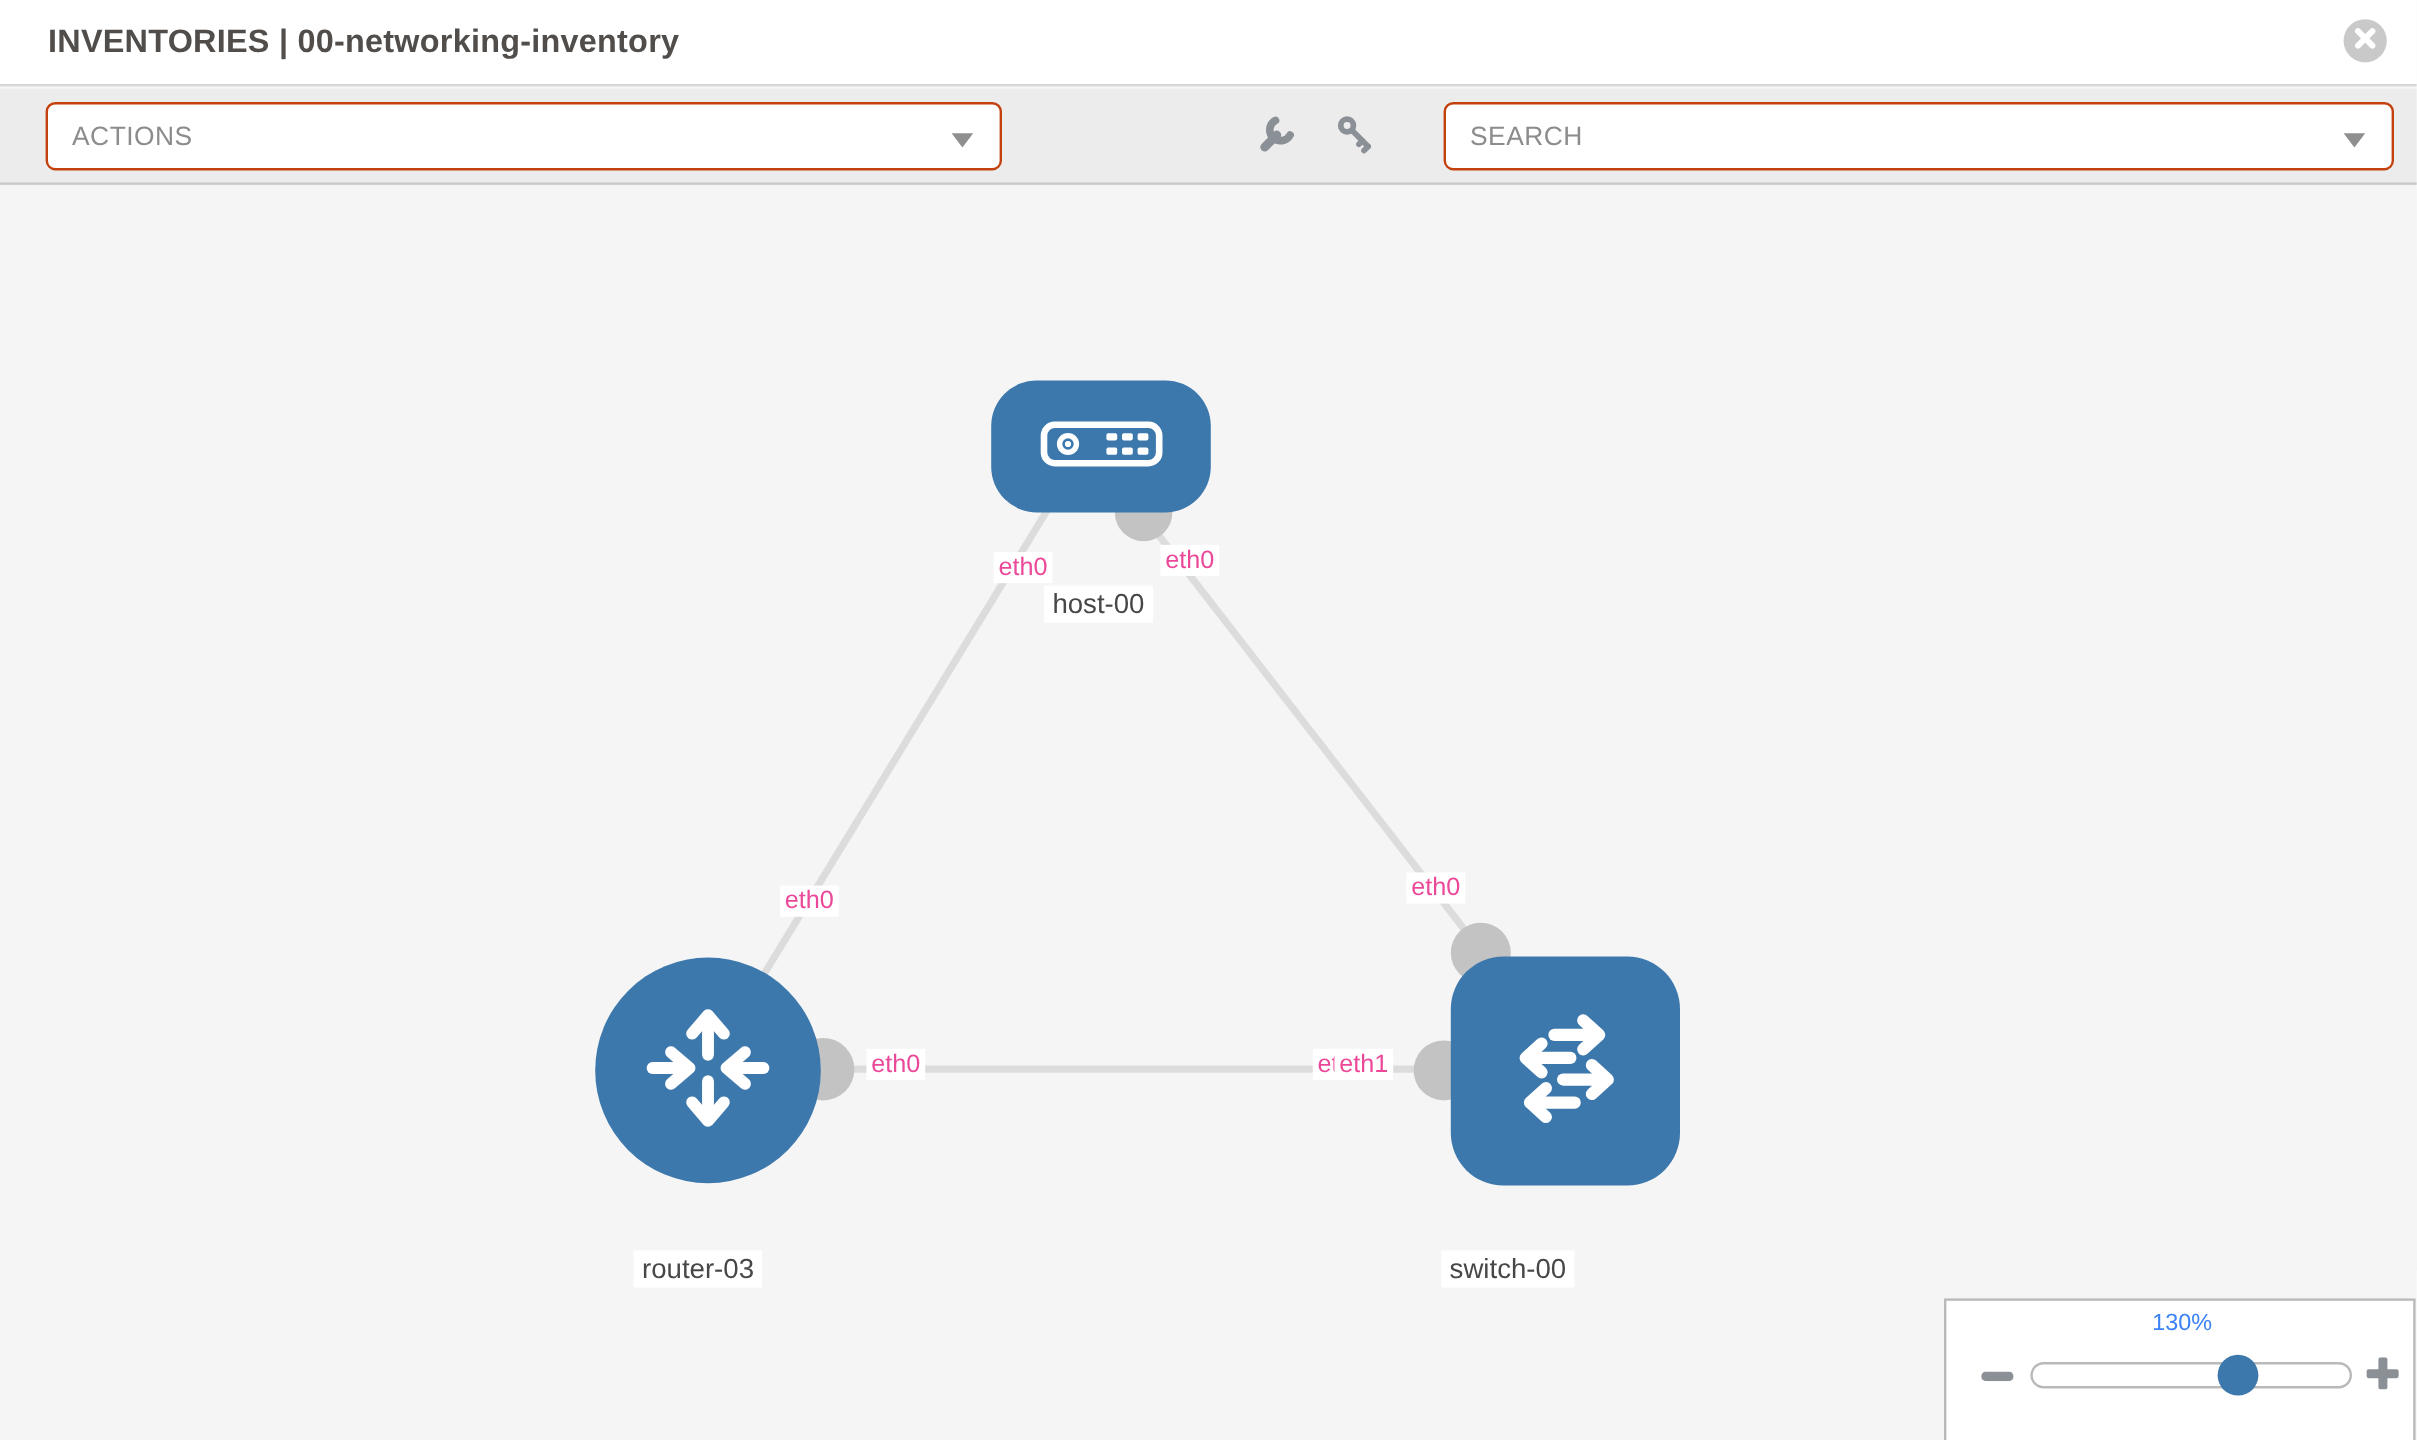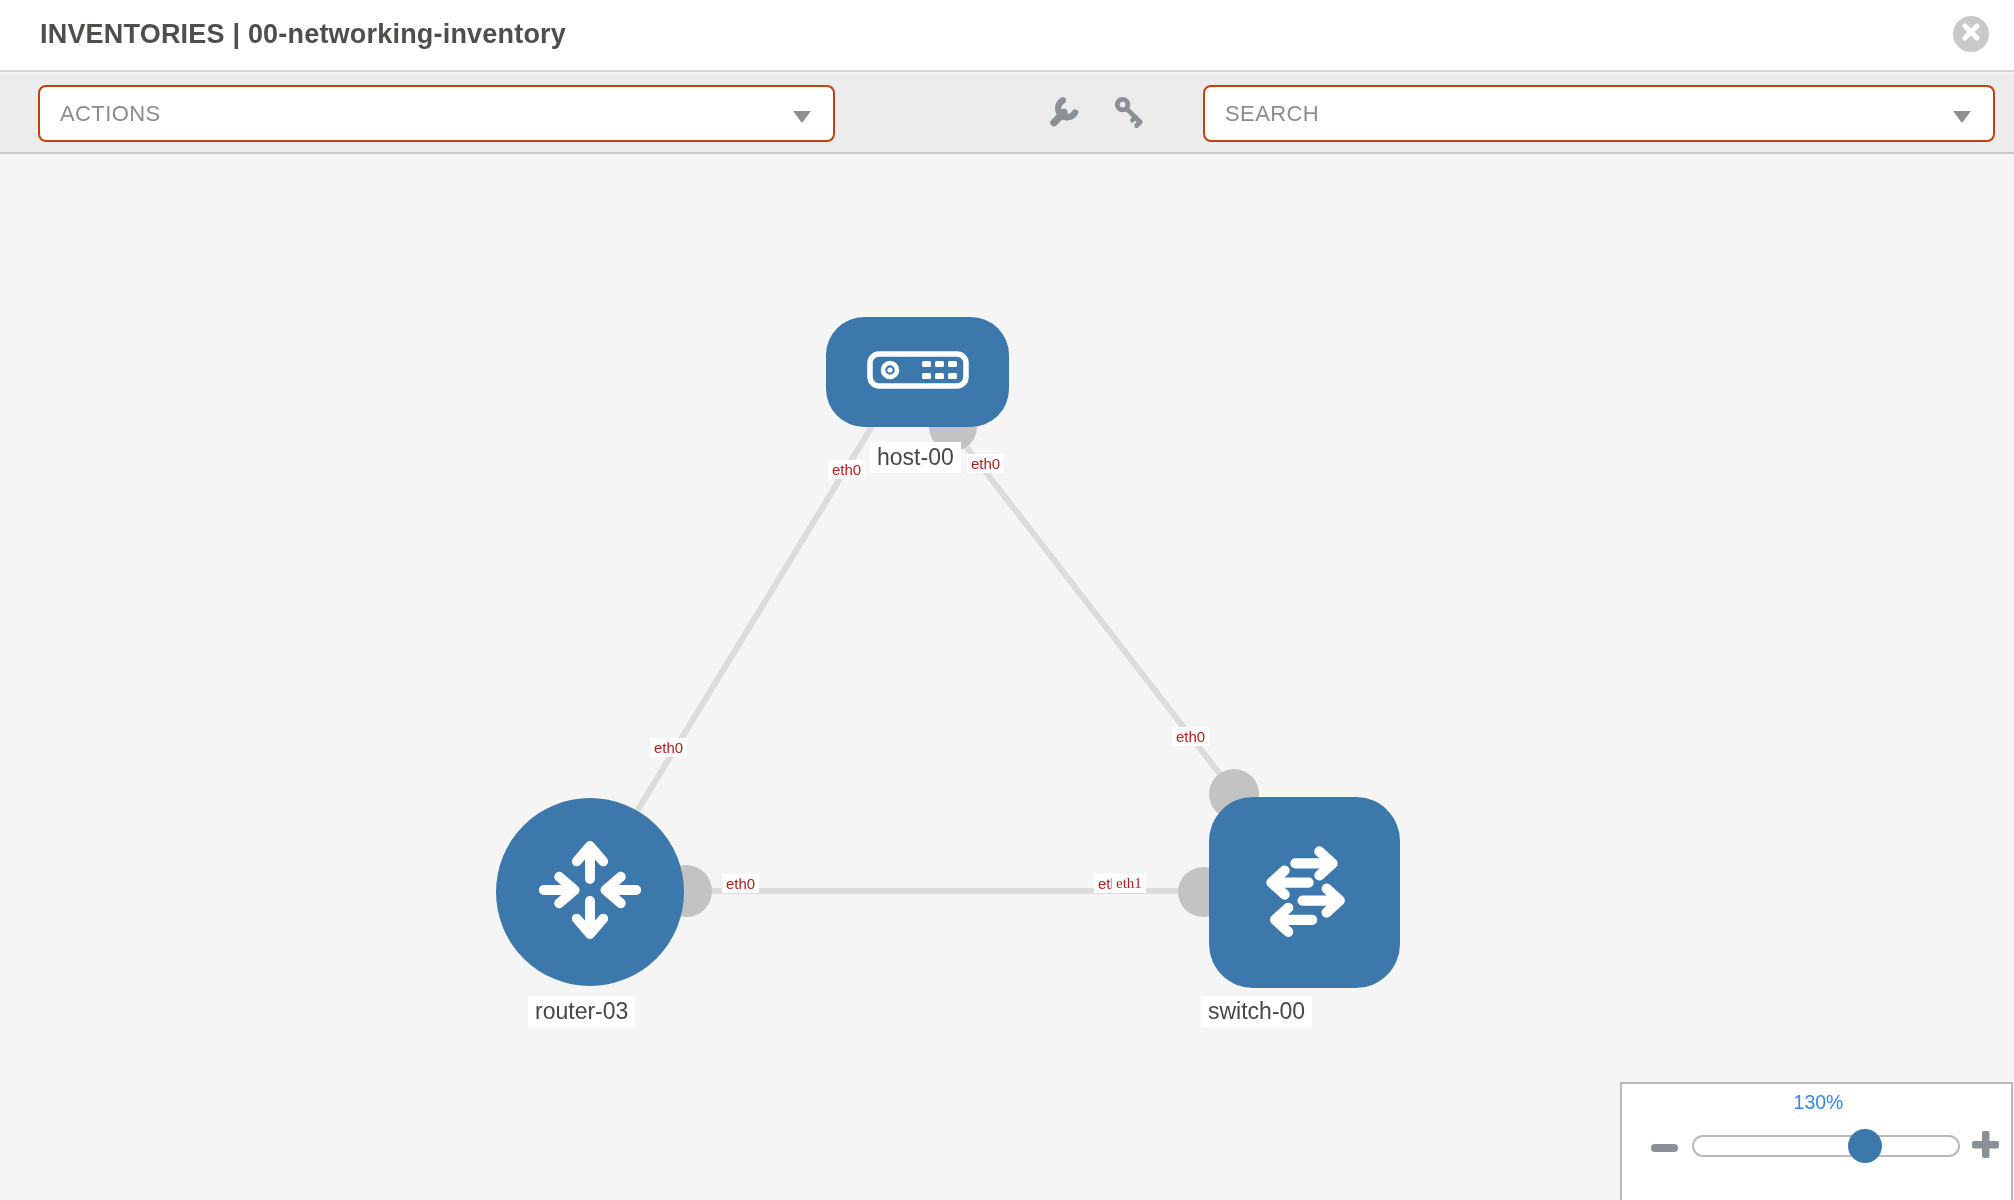--- a/index.html
+++ b/index.html
@@ -46,8 +46,8 @@
 
   .node-label { position:absolute; z-index:3; background:#ffffff; color:#474747;
                 font-size:23px; padding:2px 7px; white-space:nowrap; }
-  .if-label { position:absolute; z-index:3; background:#ffffff; color:#b91c1c;
-              font-size:15px; padding:1px 4px; white-space:nowrap; }
+  .if-label { position:absolute; z-index:3; background:#ffffff; color:#ec4899;
+              font-size:21px; padding:1px 4px; white-space:nowrap; }
   .if-label.over { z-index:4; }
 
   

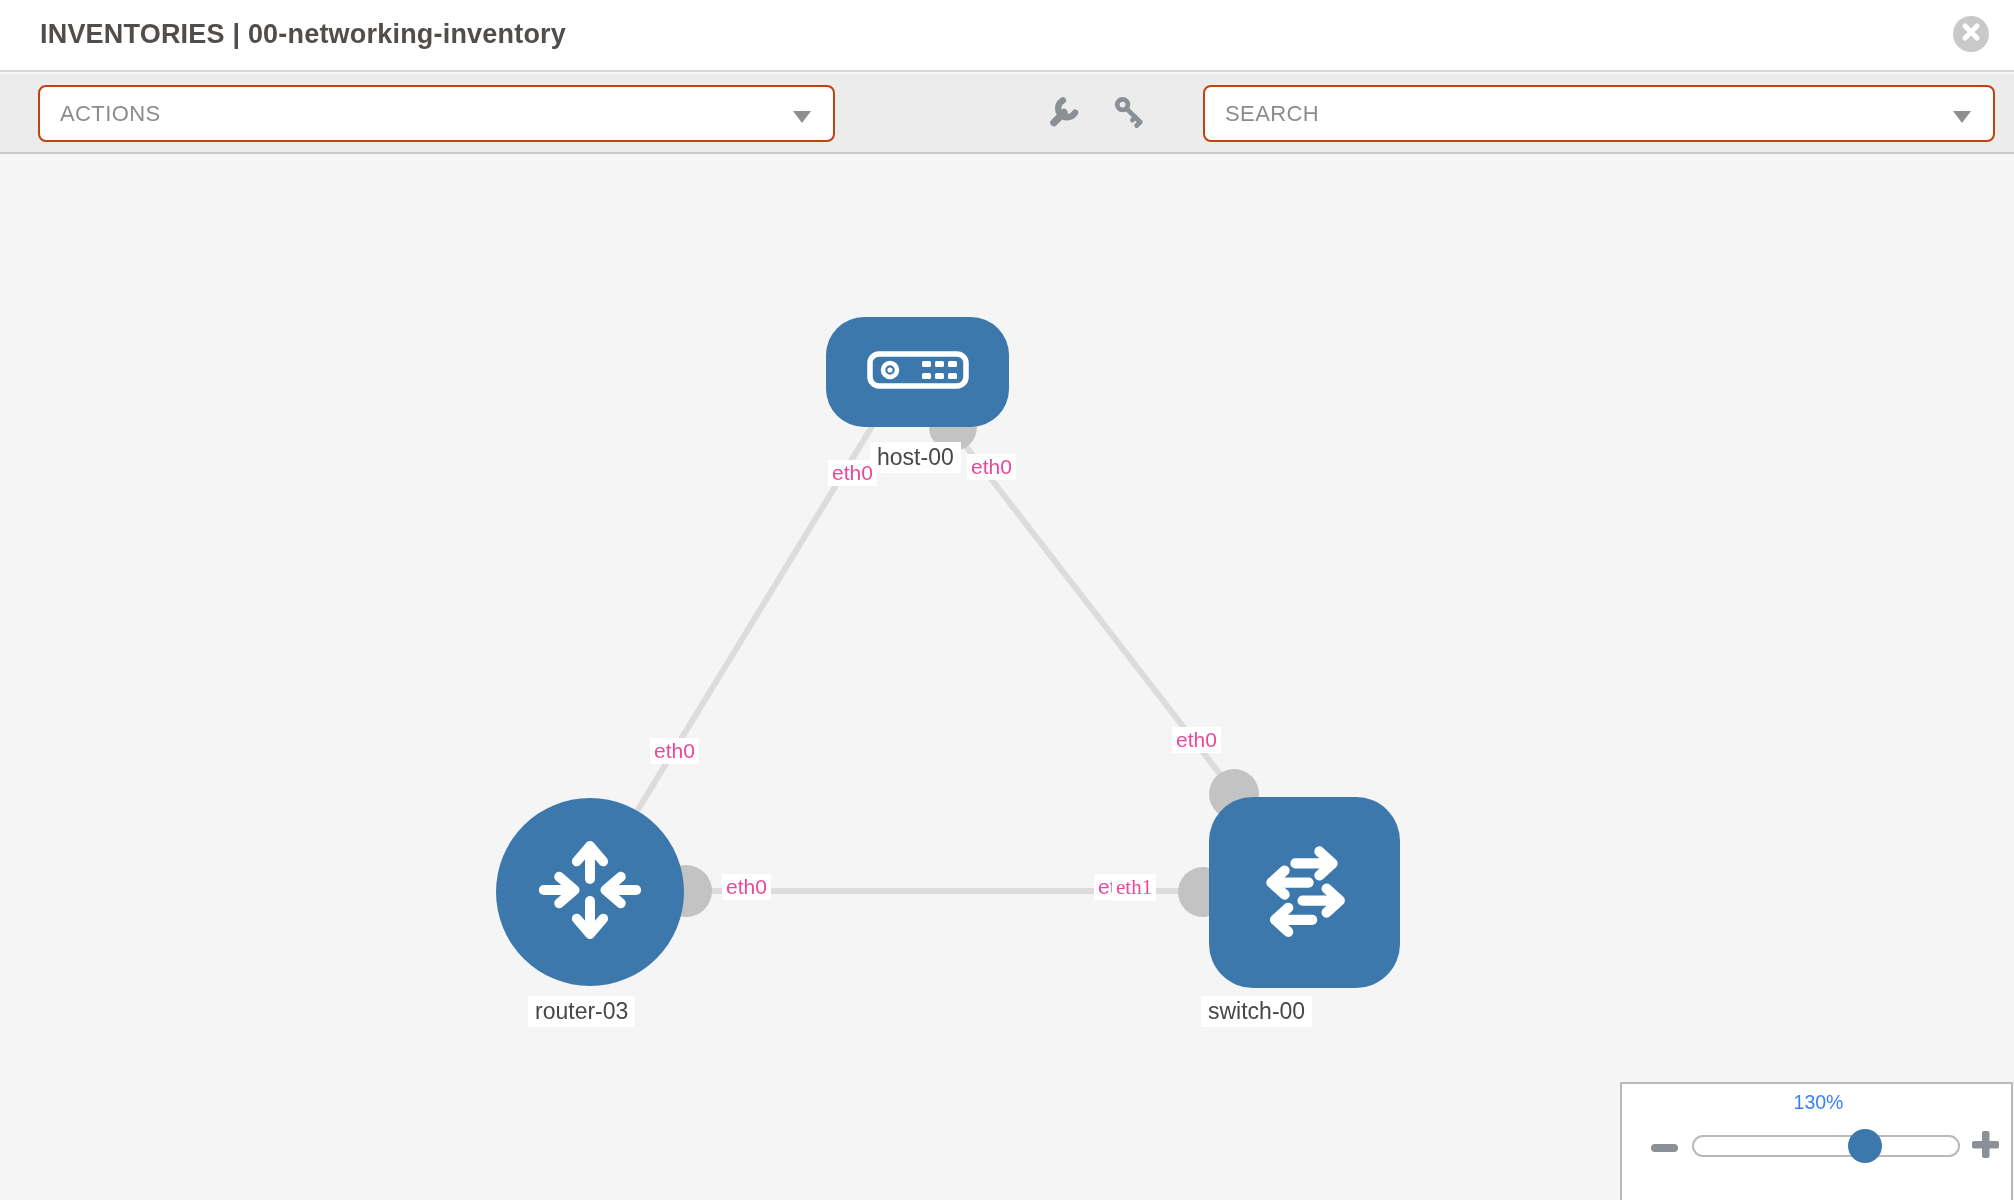--- a/index.html
+++ b/index.html
@@ -45,7 +45,7 @@
   .node-switch { left:1209px; top:797px; width:191px; height:191px; border-radius:44px; }
 
   .node-label { position:absolute; z-index:3; background:#ffffff; color:#474747;
-                font-size:23px; padding:2px 7px; white-space:nowrap; }
+                font-size:23px; padding:2px 7px; white-space:nowrap;margin-top:46px; }
   .if-label { position:absolute; z-index:3; background:#ffffff; color:#ec4899;
               font-size:21px; padding:1px 4px; white-space:nowrap; }
   .if-label.over { z-index:4; }

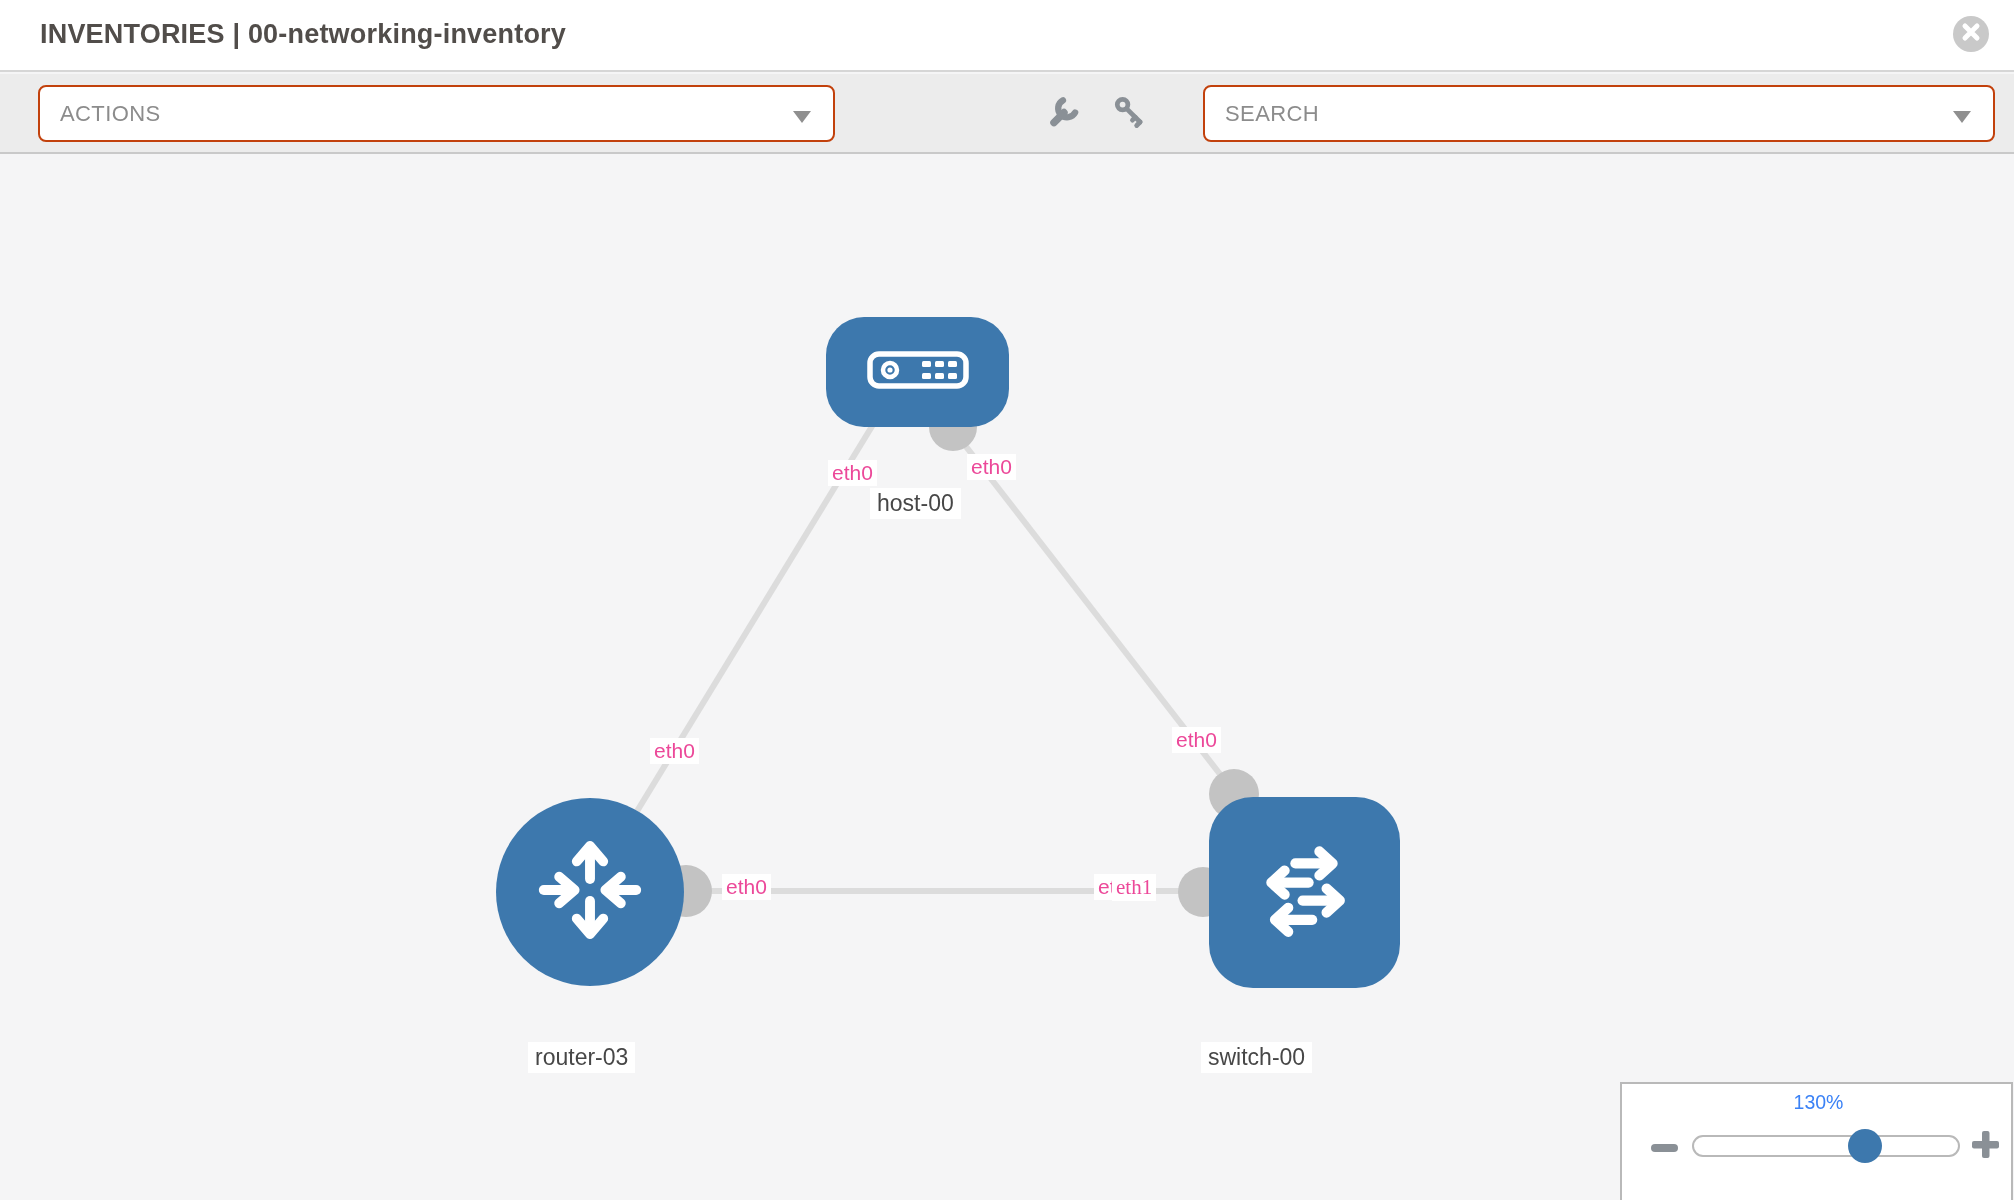--- a/index.html
+++ b/index.html
@@ -178,7 +178,7 @@
   <span class="if-label" style="left:722px;  top:874px;">eth0</span>
   <span class="if-label" style="left:1172px; top:727px;">eth0</span>
   <span class="if-label" style="left:1094px; top:874px;">eth0</span>
-  <span class="if-label over" style="left:1112px; top:874px;font-family:Liberation Serif, serif;">eth1</span>
+  <span class="if-label over" style="left:1112px; top:874px;">eth1</span>
 
   <div class="zoom-panel">
     <div class="zoom-value">130%</div>

